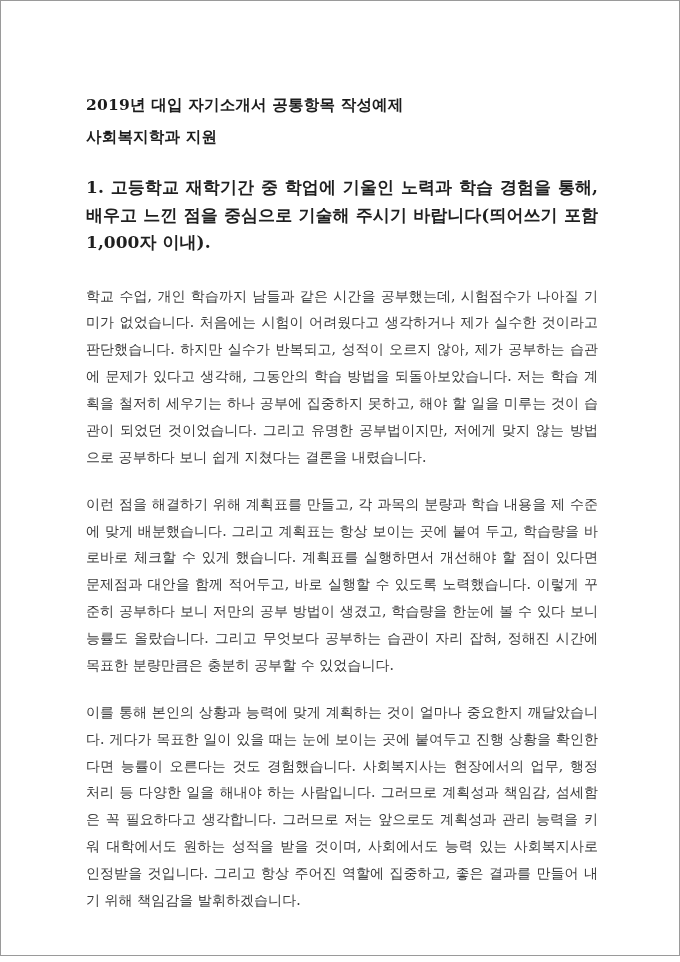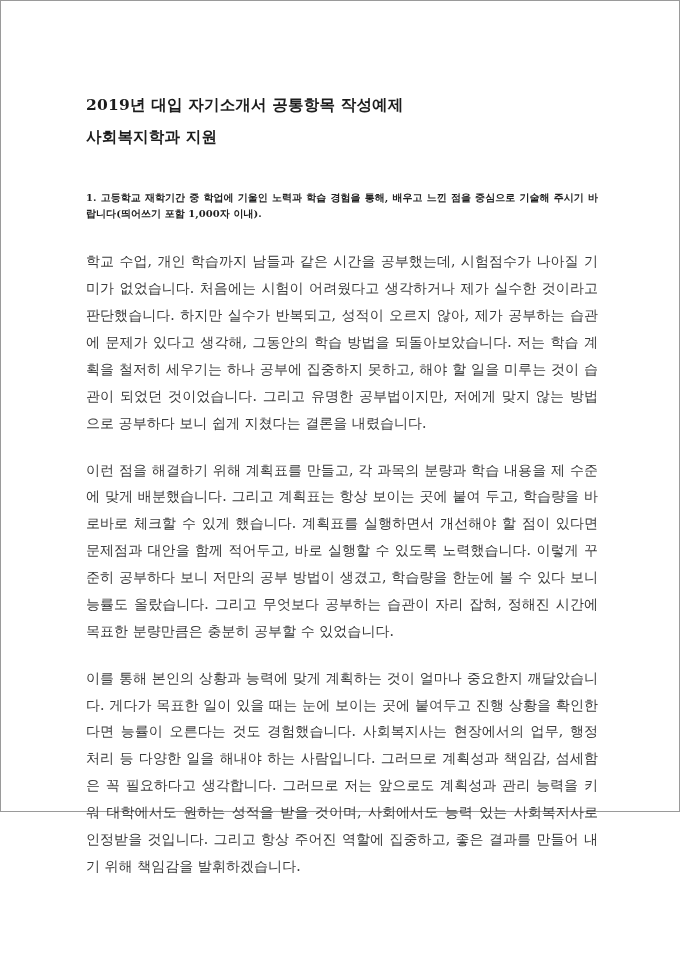--- a/index.html
+++ b/index.html
@@ -20,7 +20,7 @@
     box-sizing: border-box;
     position: relative;
     width: 680px;
-    height: 812px;
+    height: 956px;
     background: #ffffff;
     border: 1px solid #9a9a9a;
     padding: 16px;

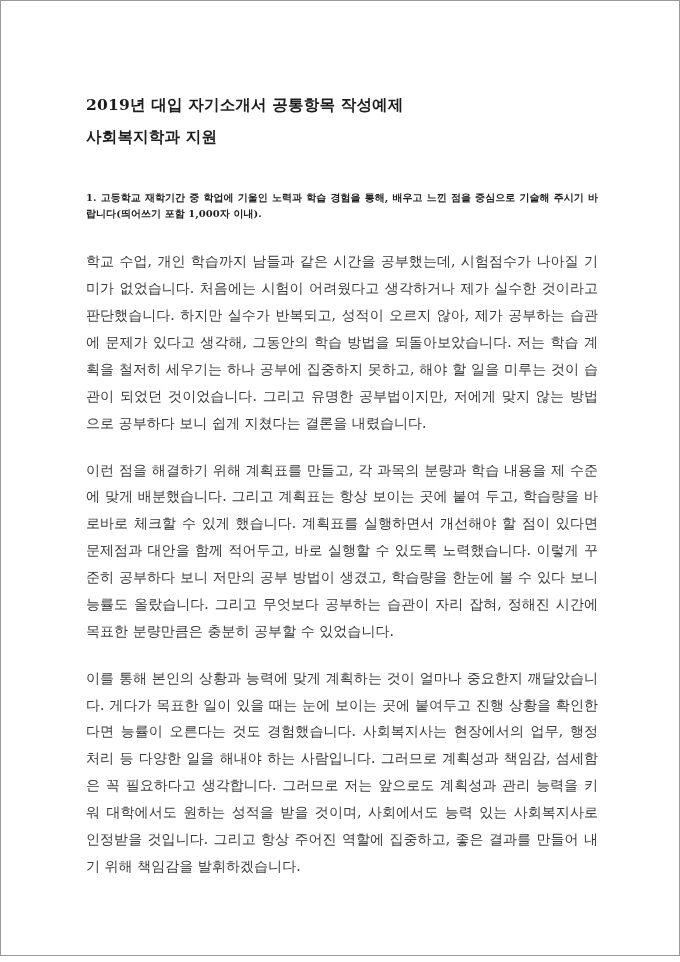--- a/index.html
+++ b/index.html
@@ -52,7 +52,7 @@
     color: #1c1c1c;
     letter-spacing: 0.2px;
     line-height: 1.0;
-    margin: 0 0 46px 0;
+    margin: 0 0 30px 0;
     white-space: nowrap;
   }
 

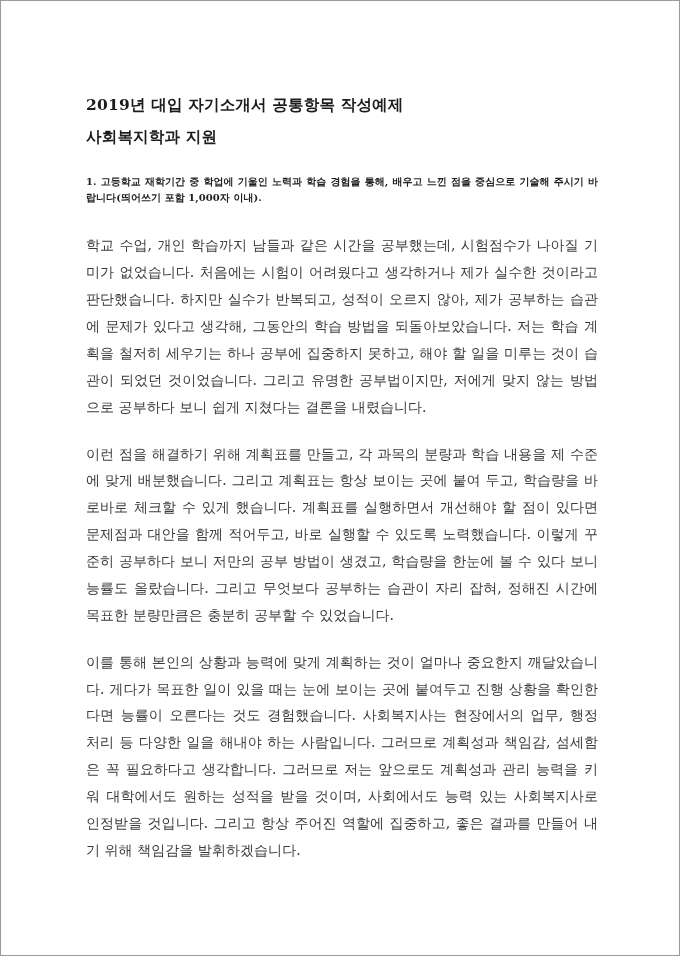--- a/index.html
+++ b/index.html
@@ -58,7 +58,7 @@
 
   .prompt {
     font-family: "DejaVu Serif", "Liberation Serif", serif;
-    font-size: 10px;
+    font-size: 17px;
     font-weight: bold;
     color: #1f1f1f;
     line-height: 1.62;

